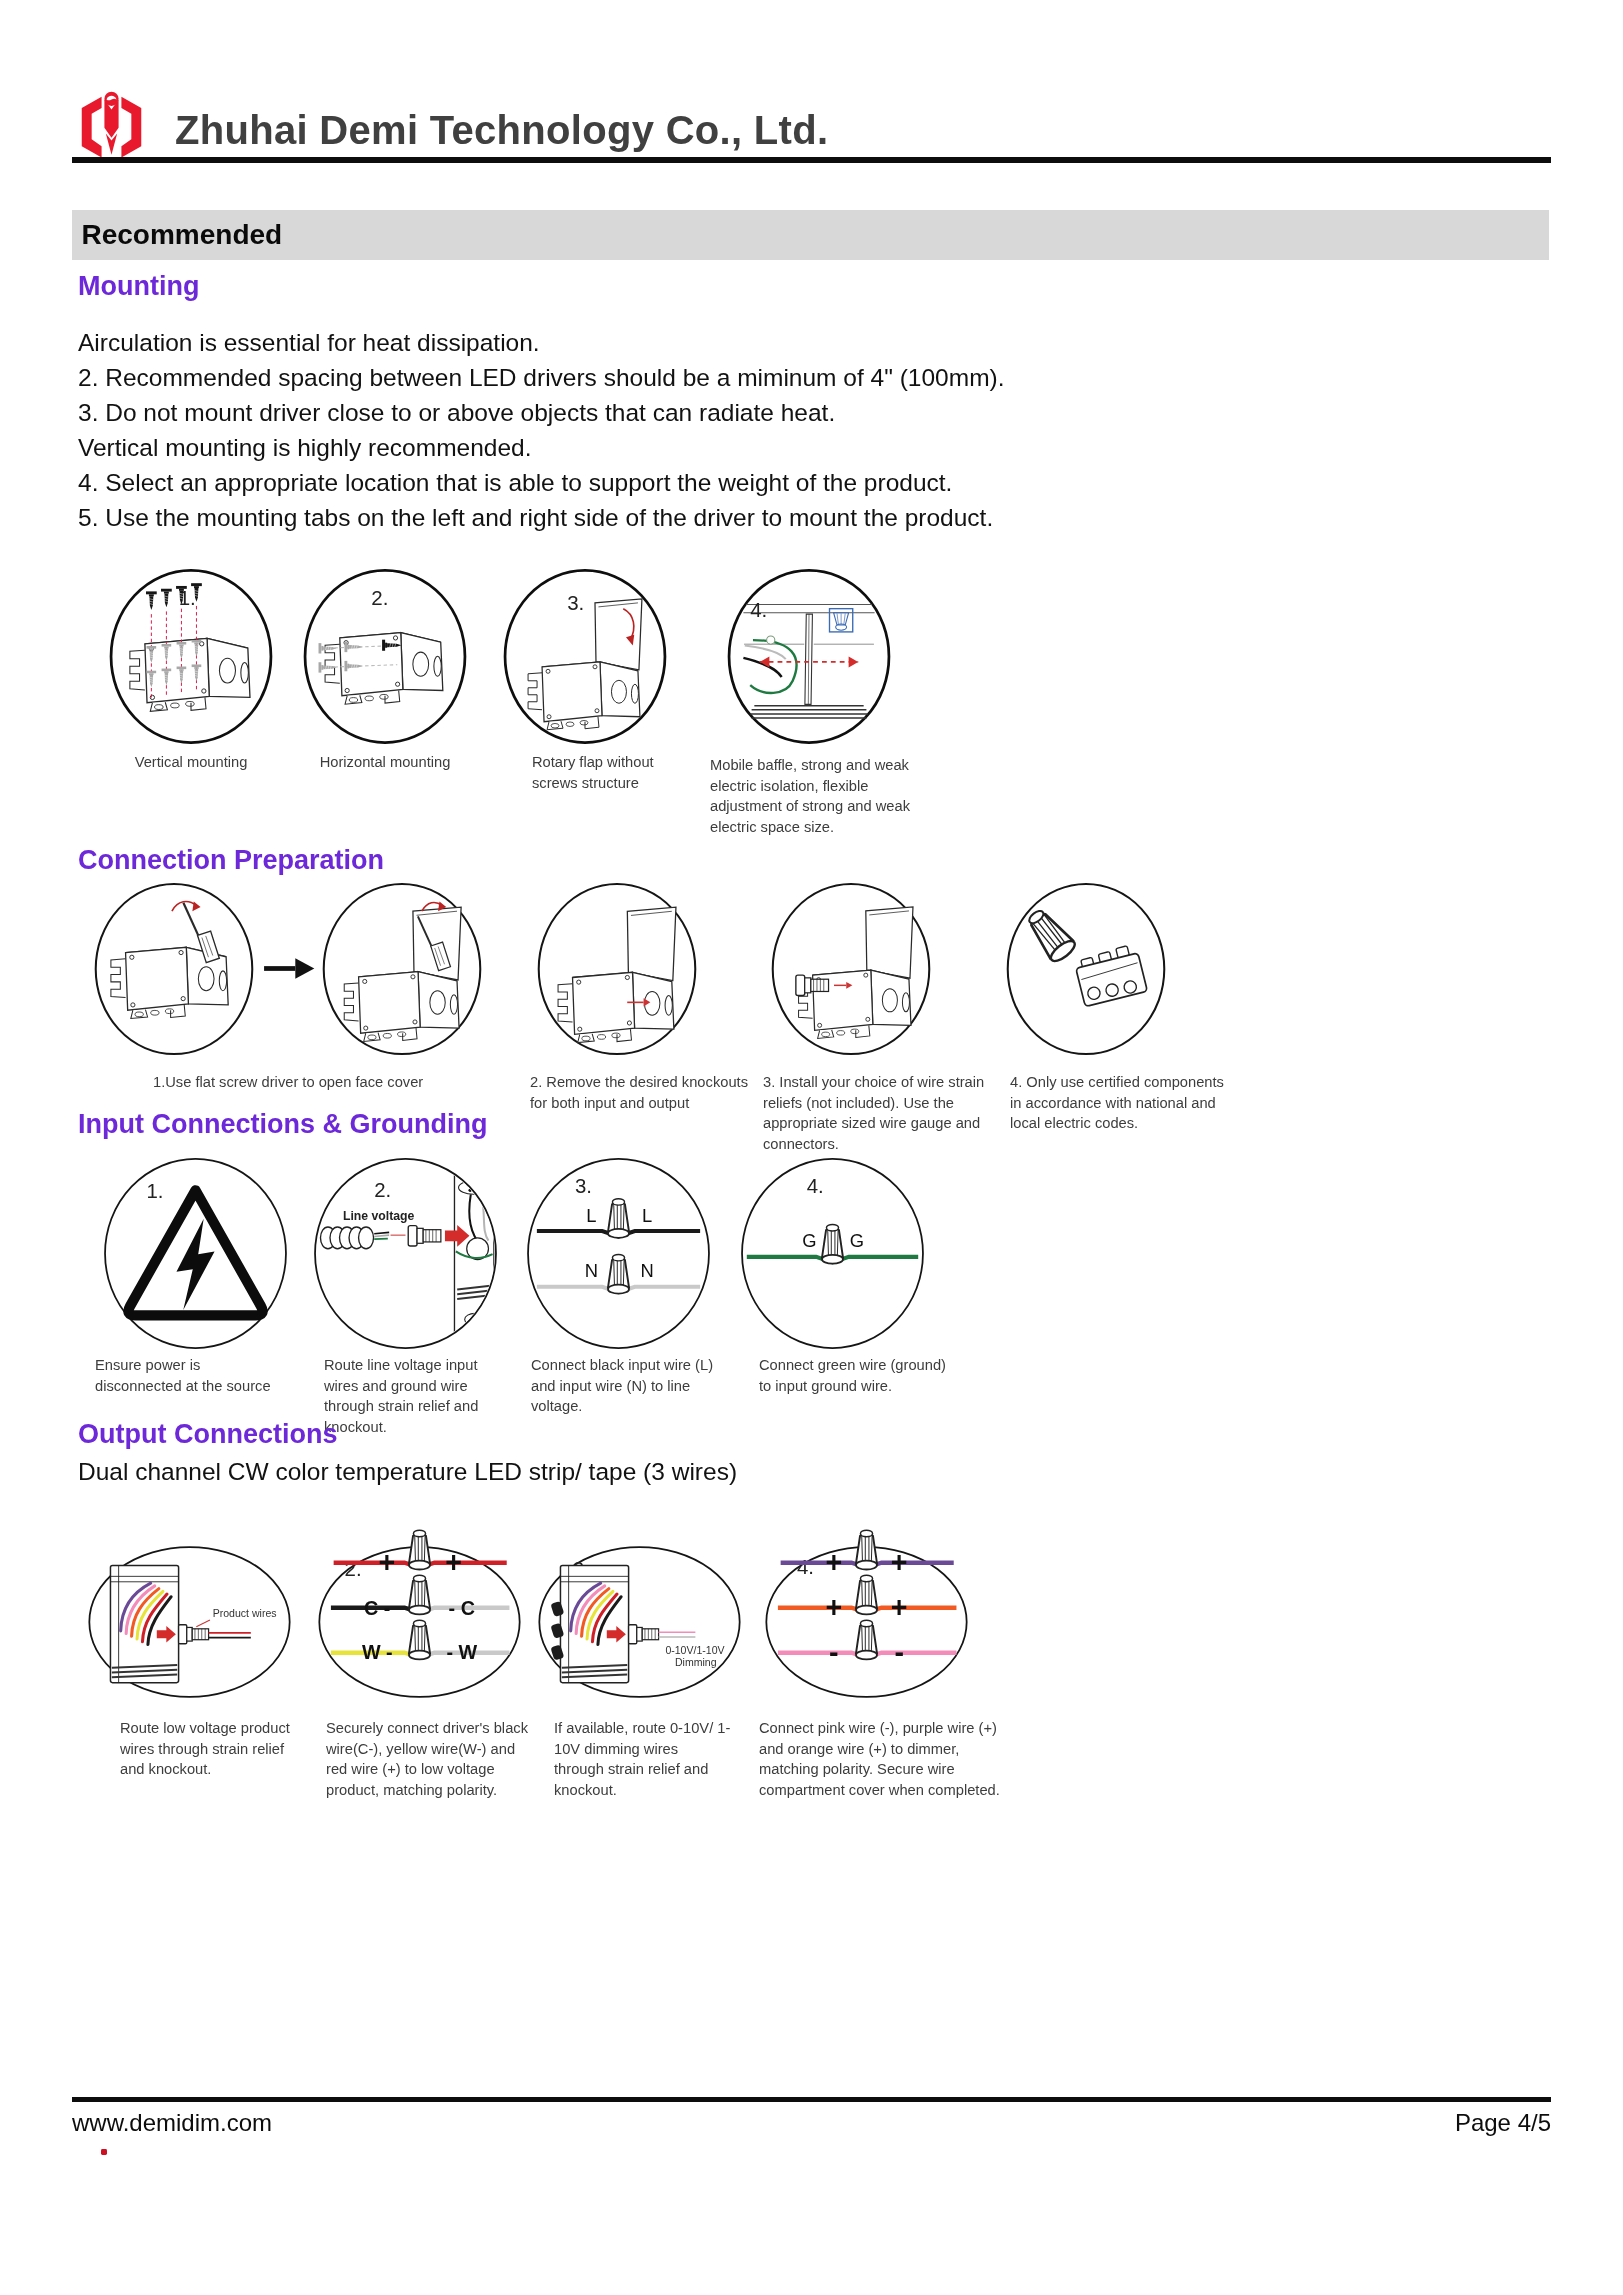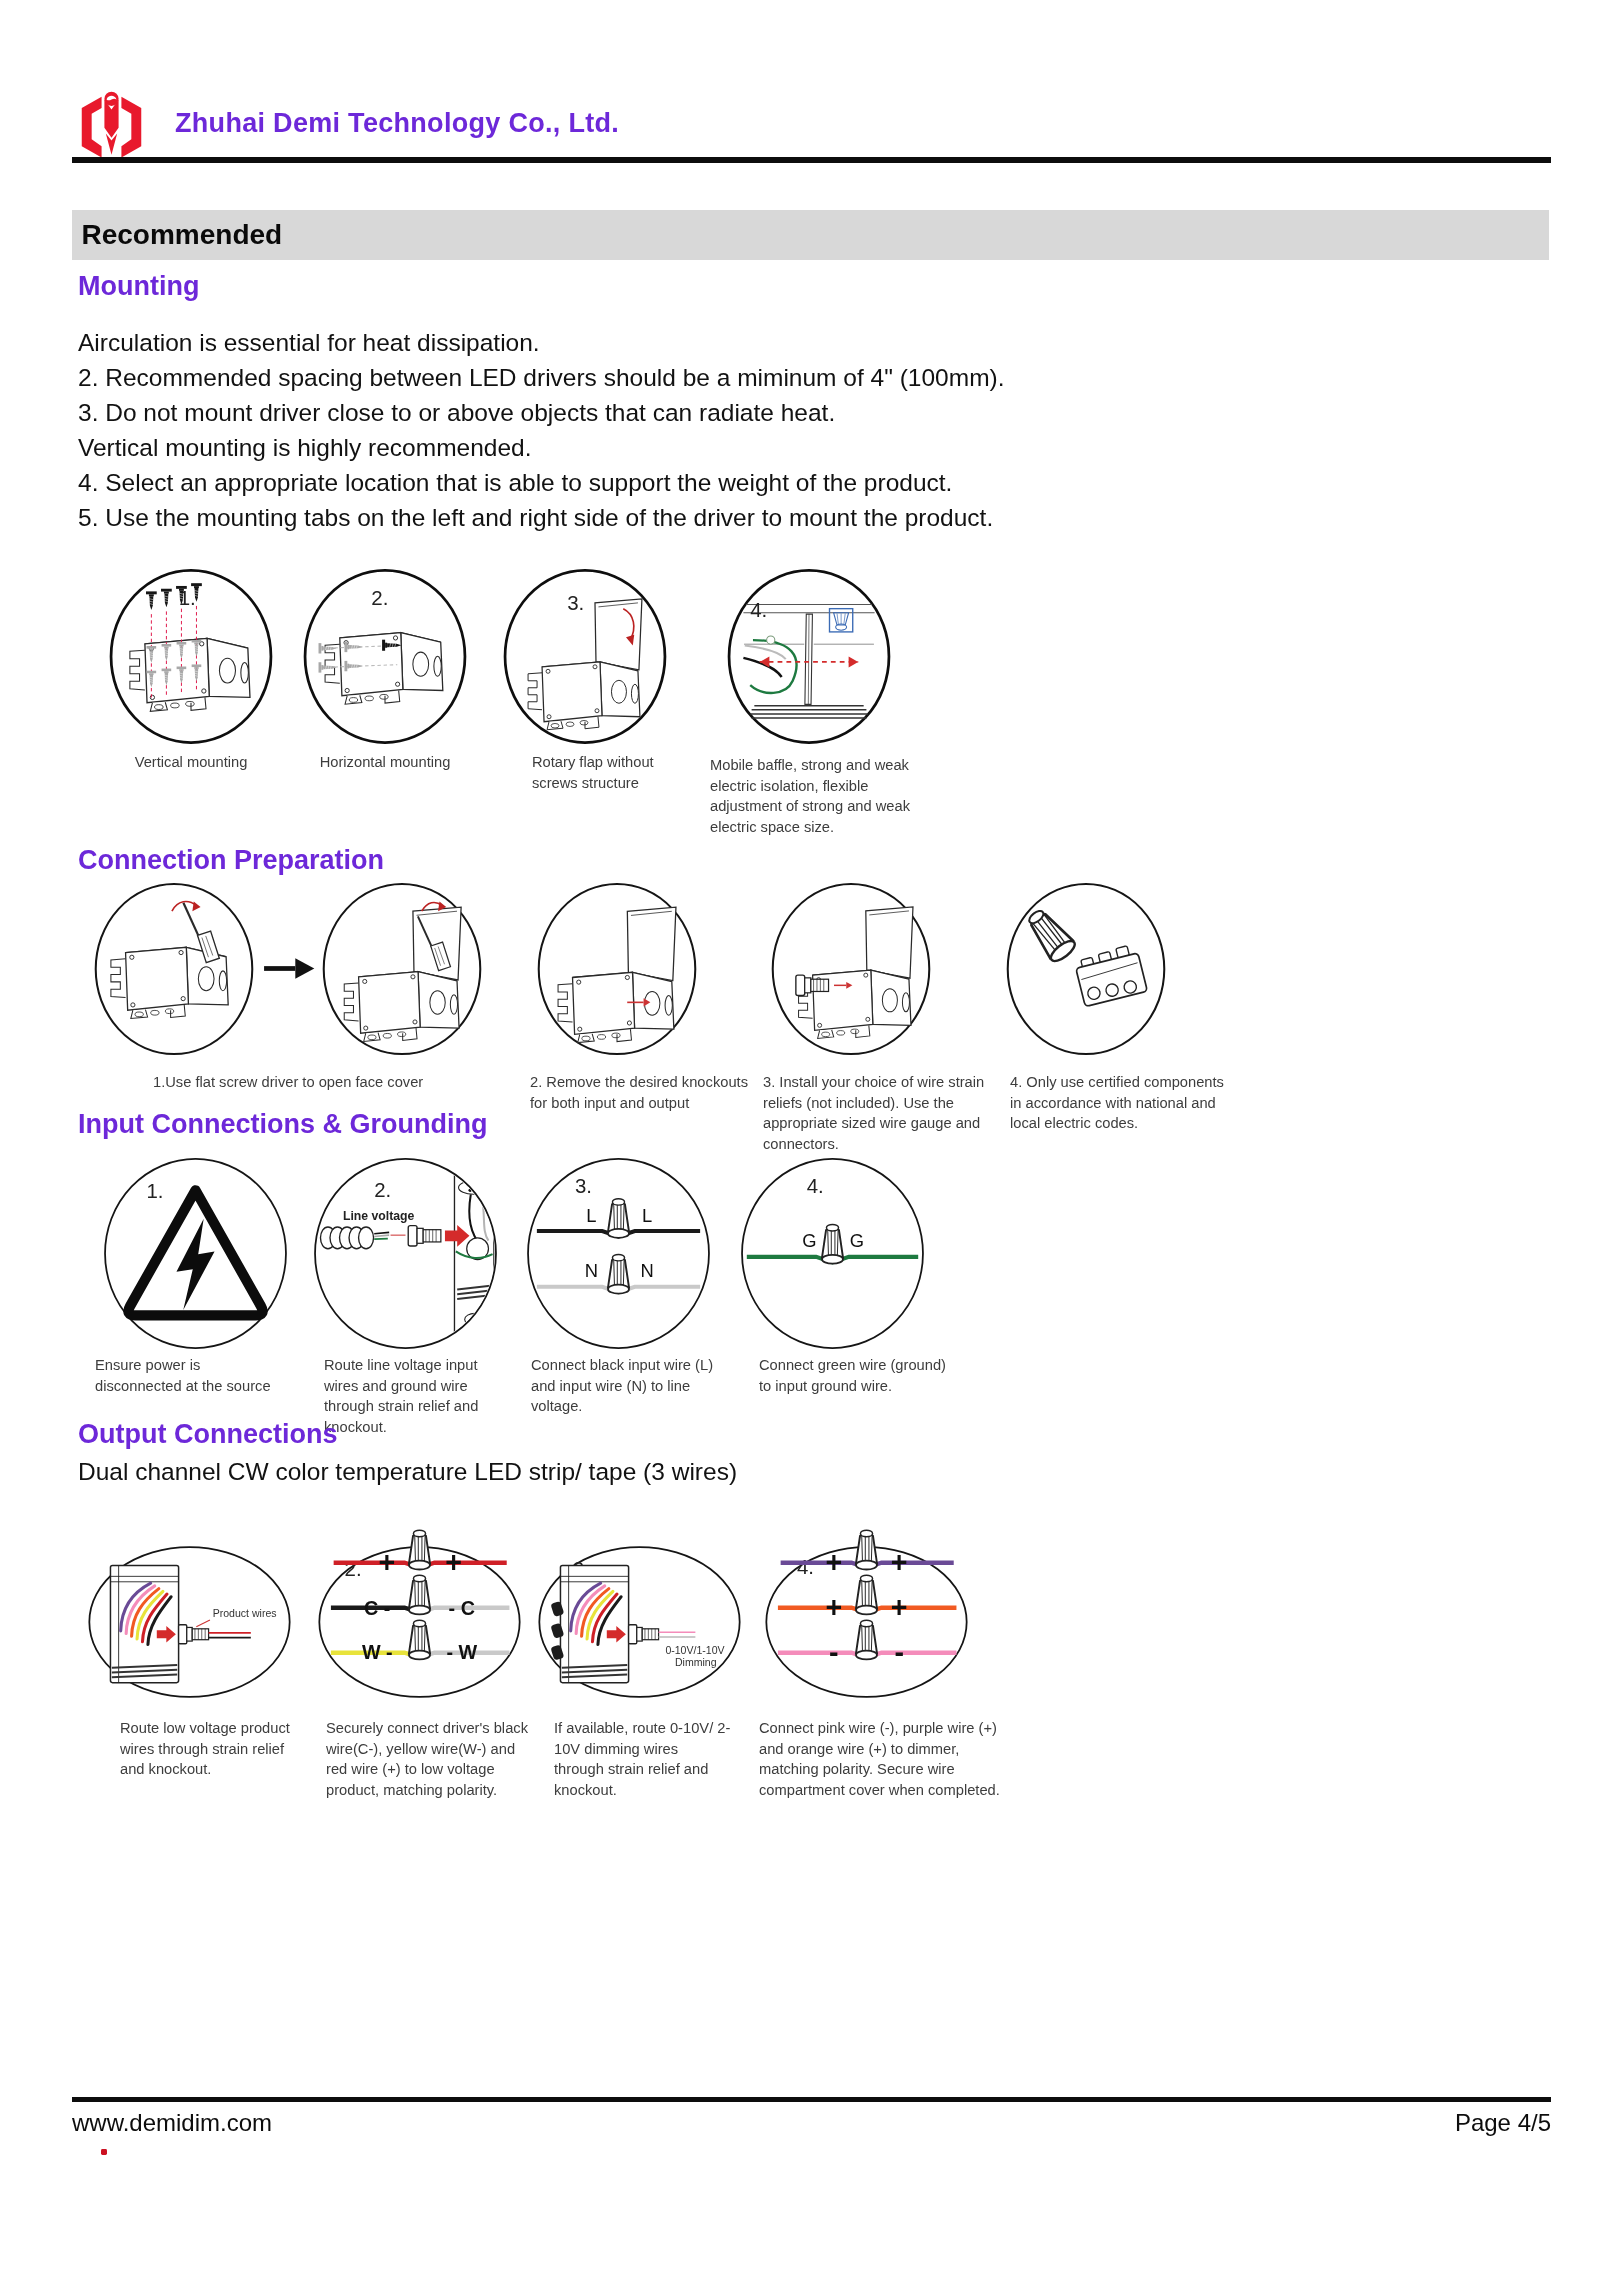--- a/index.html
+++ b/index.html
@@ -10,7 +10,7 @@
   .abs{position:absolute;}
   svg{overflow:visible;display:block;}
   svg text{font-family:"Liberation Sans", sans-serif;}
-  .company-title{font-size:27px;font-weight:bold;color:#6d28d9;letter-spacing:0.3px;}
+  .company-title{font-size:40px;font-weight:bold;color:#404040;letter-spacing:0.3px;}
   .hrule{background:#0d0d0d;}
   .section-bar{background:#d8d8d8;height:50px;line-height:50px;padding-left:9.5px;
     font-size:28px;font-weight:bold;color:#0a0a0a;}

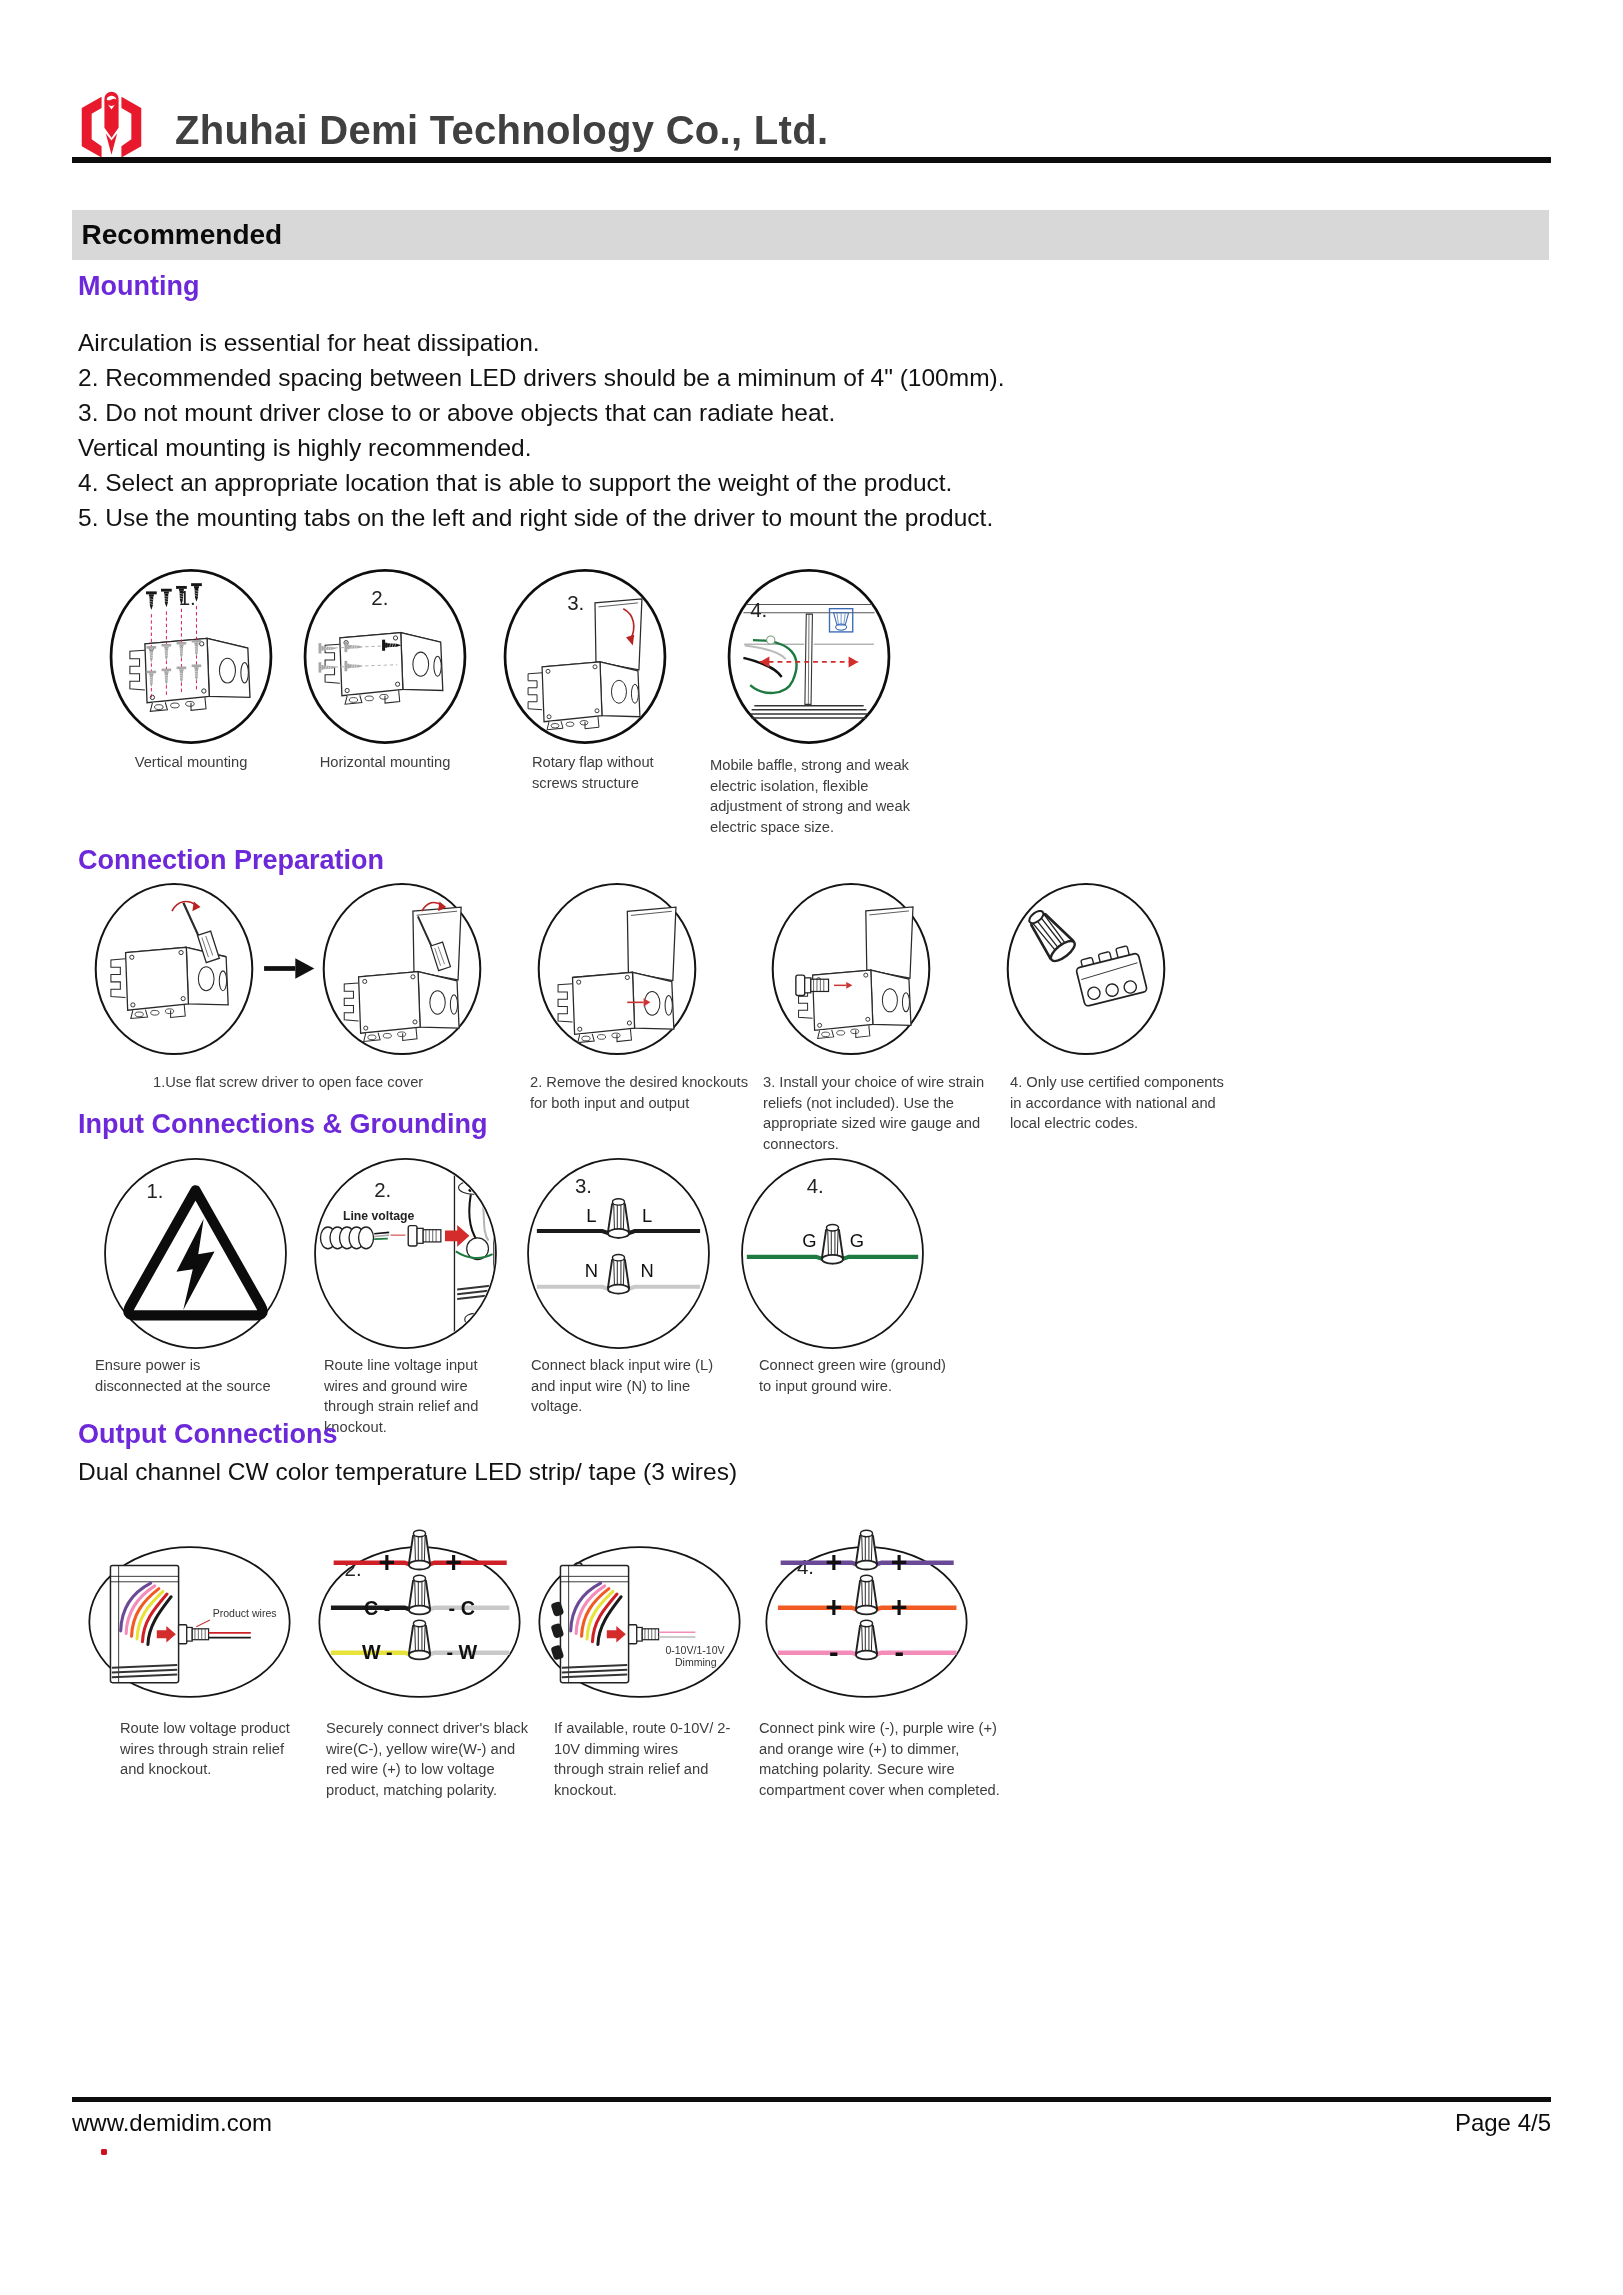--- a/index.html
+++ b/index.html
@@ -478,7 +478,7 @@
 
   <div class="abs cap" style="left:120px;top:1718px;width:184px">Route low voltage product wires through strain relief and knockout.</div>
   <div class="abs cap" style="left:326px;top:1718px;width:211px">Securely connect driver's black wire(C-), yellow wire(W-) and red wire (+) to low voltage product, matching polarity.</div>
-  <div class="abs cap" style="left:554px;top:1718px;width:177px">If available, route 0-10V/ 2-10V dimming wires through strain relief and knockout.</div>
+  <div class="abs cap" style="left:554px;top:1718px;width:177px">If available, route 0-10V/ 1-10V dimming wires through strain relief and knockout.</div>
   <div class="abs cap" style="left:759px;top:1718px;width:259px">Connect pink wire (-),  purple wire (+) and orange wire (+) to dimmer, matching polarity. Secure wire compartment cover when completed.</div>
 
   <div class="abs hrule" style="left:72px;top:2097px;width:1479px;height:4.8px"></div>

